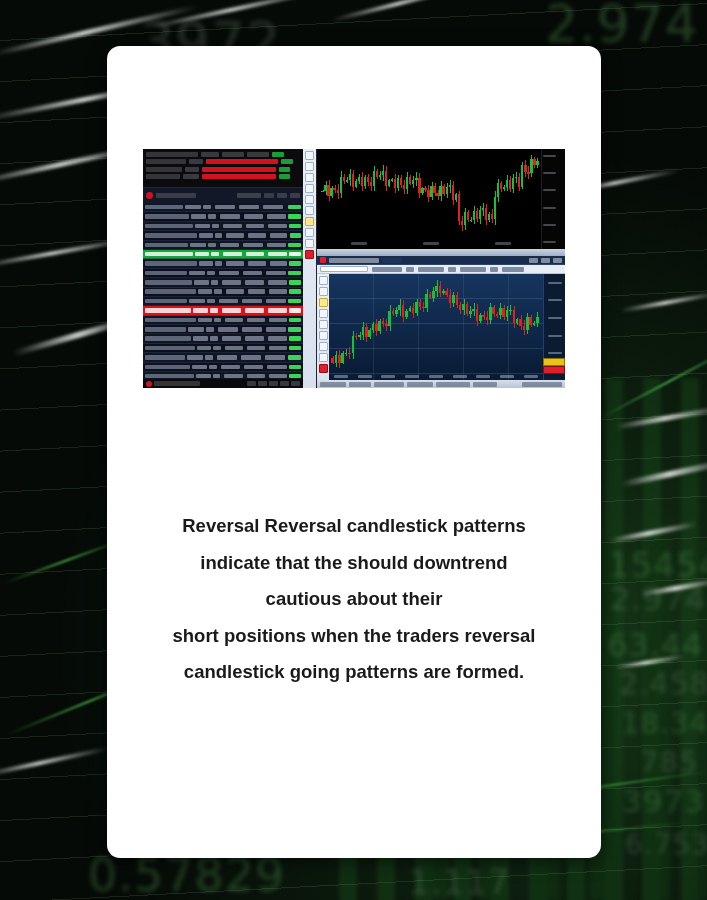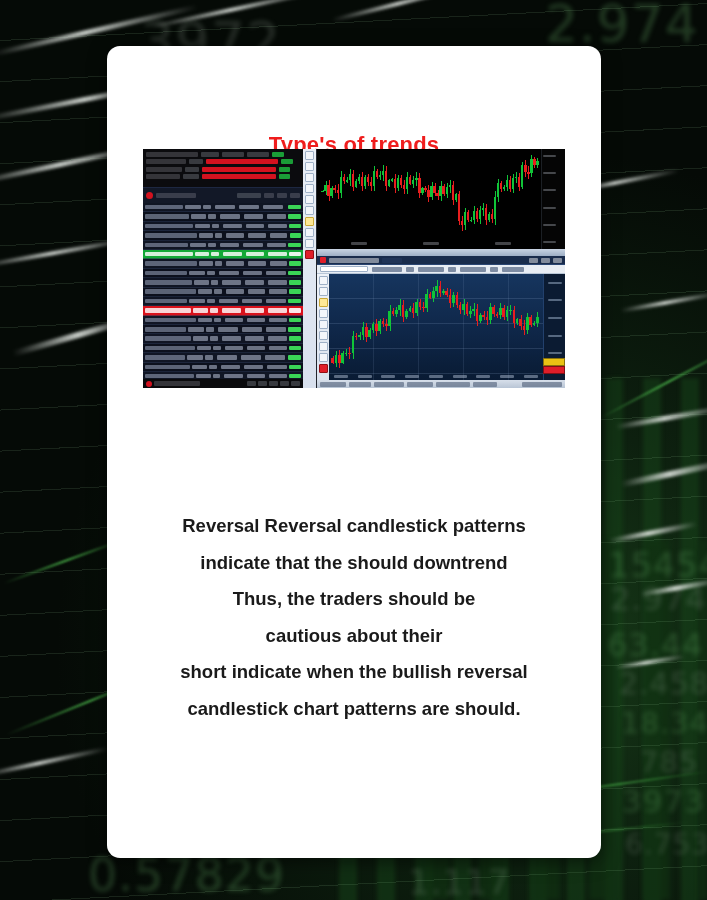--- a/index.html
+++ b/index.html
@@ -371,7 +371,6 @@
 
   <div class="card">
 
-    <div class="card-title">Type's of trends</div>
 
     <div class="shot">
 

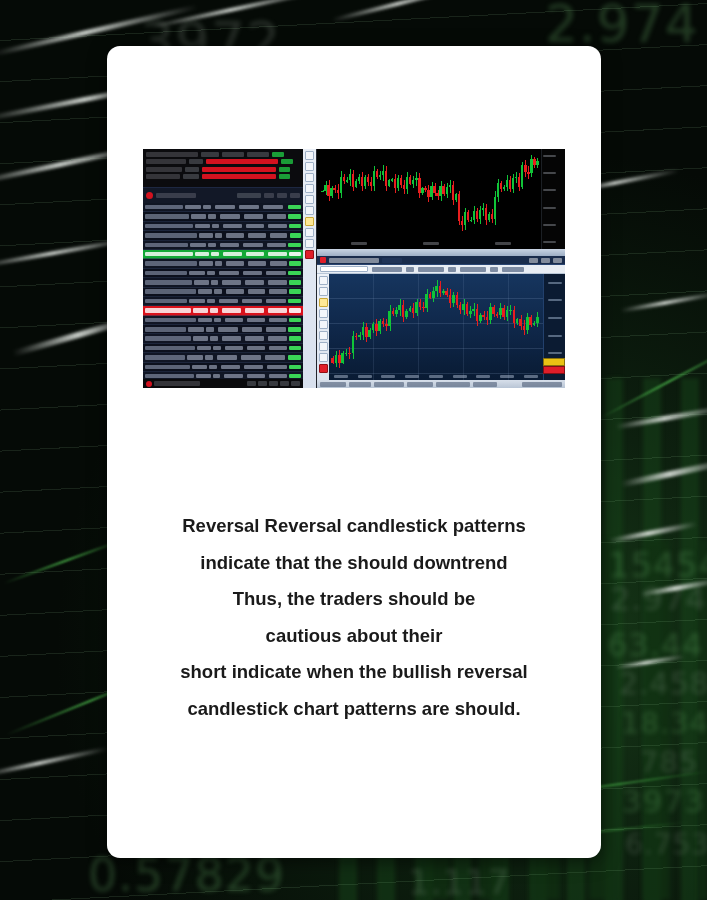--- a/index.html
+++ b/index.html
@@ -985,7 +985,6 @@
     <div class="body-copy" id="body-copy">
         <p>Reversal Reversal candlestick patterns</p>
         <p>indicate that the should downtrend</p>
-        <p>Thus, the traders should be</p>
         <p>cautious about their</p>
         <p>short indicate when the bullish reversal</p>
         <p>candlestick chart patterns are should.</p>

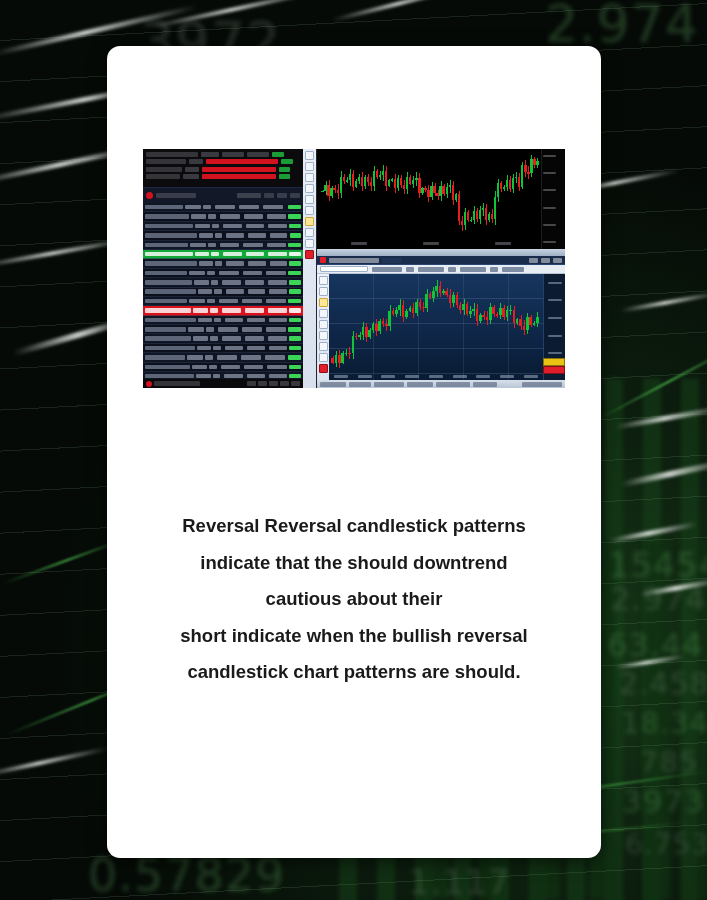--- a/index.html
+++ b/index.html
@@ -986,7 +986,7 @@
         <p>Reversal Reversal candlestick patterns</p>
         <p>indicate that the should downtrend</p>
         <p>cautious about their</p>
-        <p>short indicate when the bullish reversal</p>
+        <p>short positions when the traders reversal</p>
         <p>candlestick chart patterns are should.</p>
       </div>
 

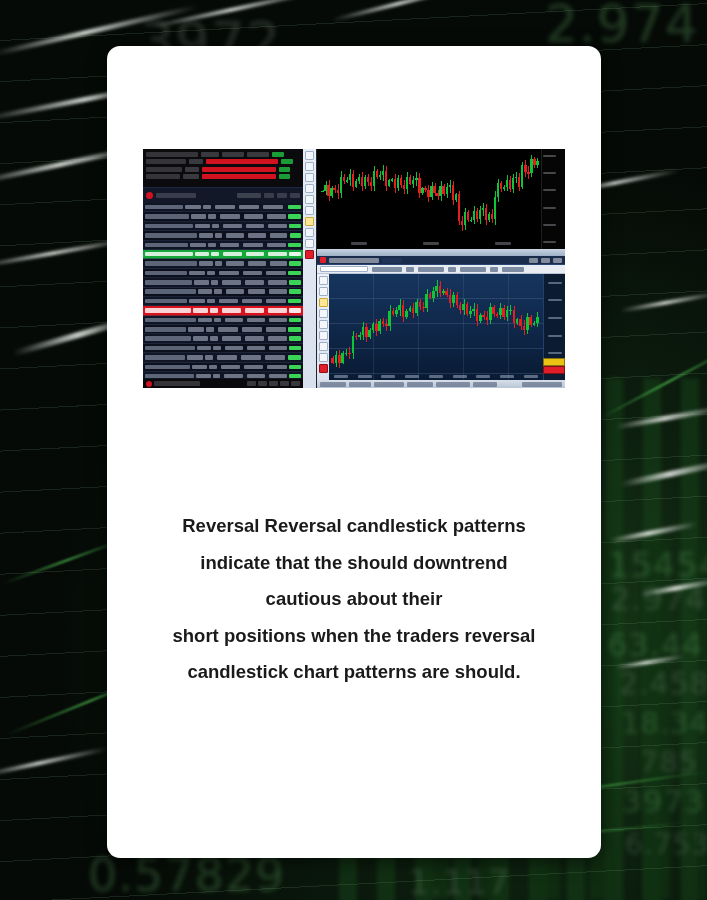--- a/index.html
+++ b/index.html
@@ -987,7 +987,7 @@
         <p>indicate that the should downtrend</p>
         <p>cautious about their</p>
         <p>short positions when the traders reversal</p>
-        <p>candlestick chart patterns are should.</p>
+        <p>candlestick going patterns are formed.</p>
       </div>
 
   </div>

